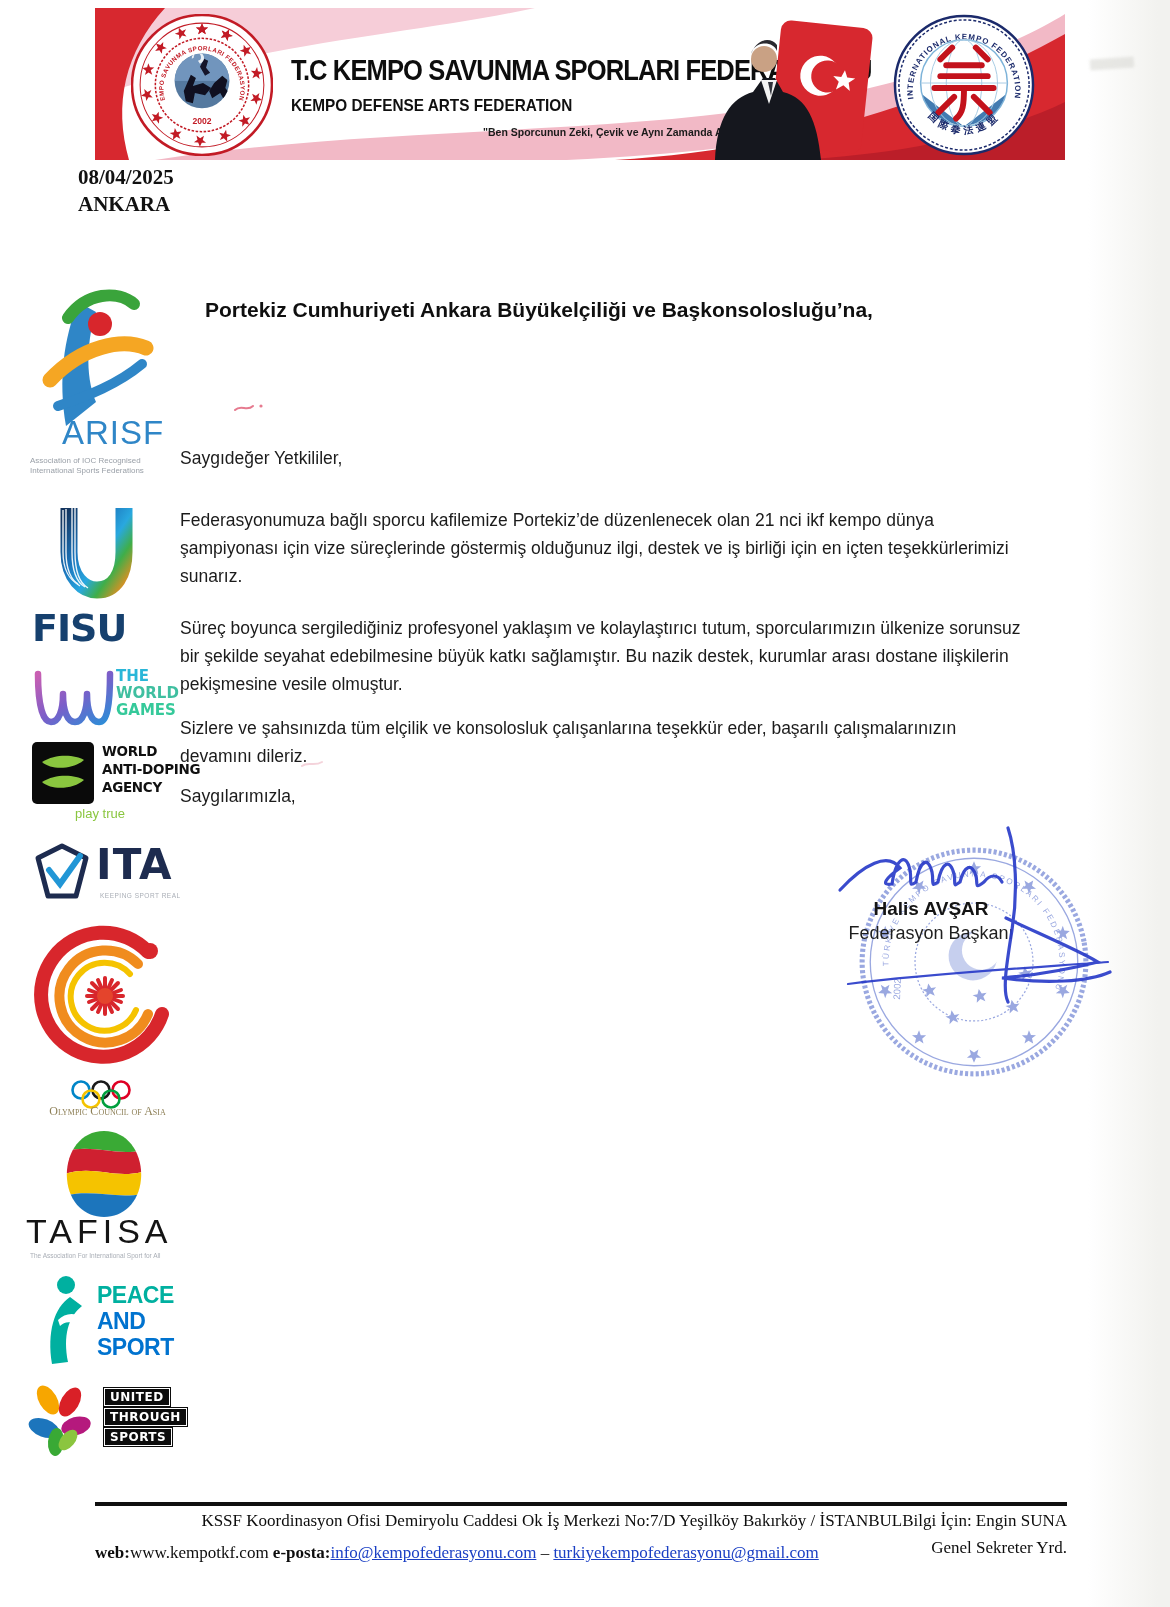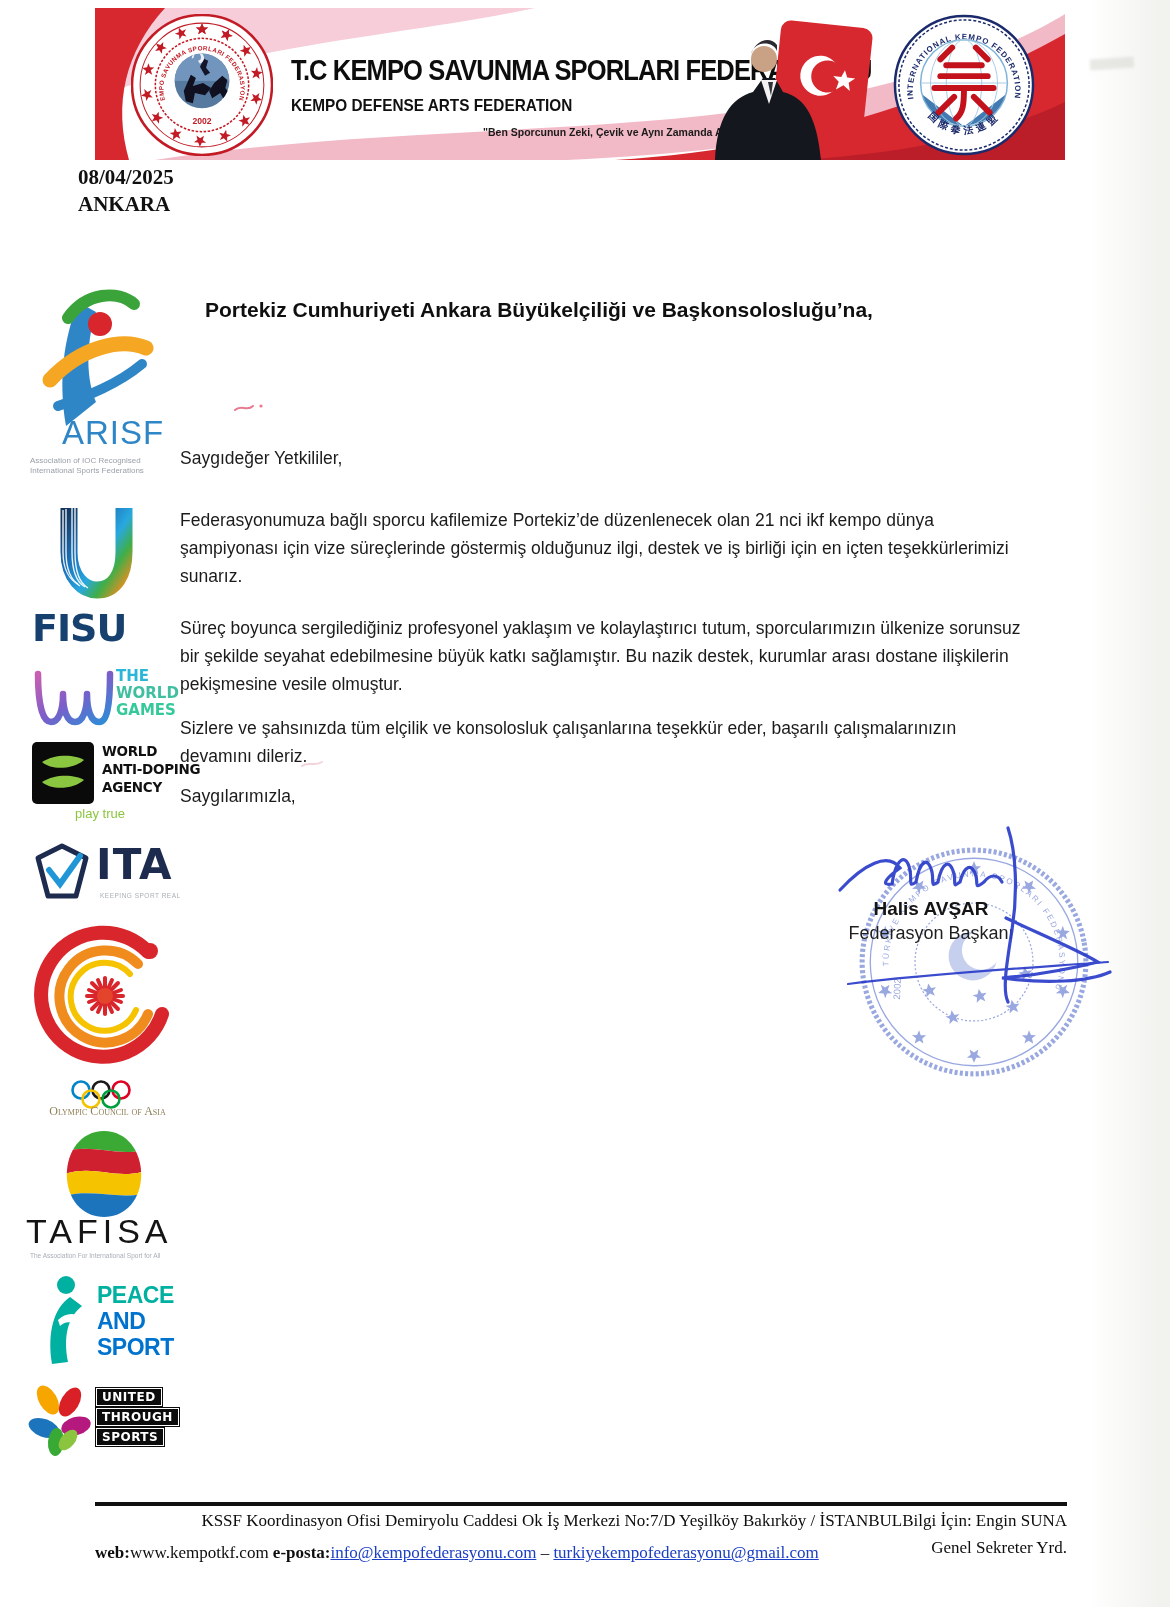--- a/index.html
+++ b/index.html
@@ -53,7 +53,7 @@
   .ps-1{color:#00b0a0}.ps-2{color:#0073cf}.ps-3{color:#0073cf}
   .uts-text{position:absolute;left:92px;top:1386px;}
   .uts-box{display:block;background:#0c0c0c;color:#fff;font-size:12px;font-weight:800;
-      font-family:"DejaVu Sans",sans-serif;letter-spacing:.5px;padding:1px 5px;margin:2px 4px;width:max-content;
+      font-family:"DejaVu Sans",sans-serif;letter-spacing:.5px;padding:1px 5px;margin:2px 12px;width:max-content;
       border:1px solid #fff;outline:1px solid #0c0c0c;}
 
   

